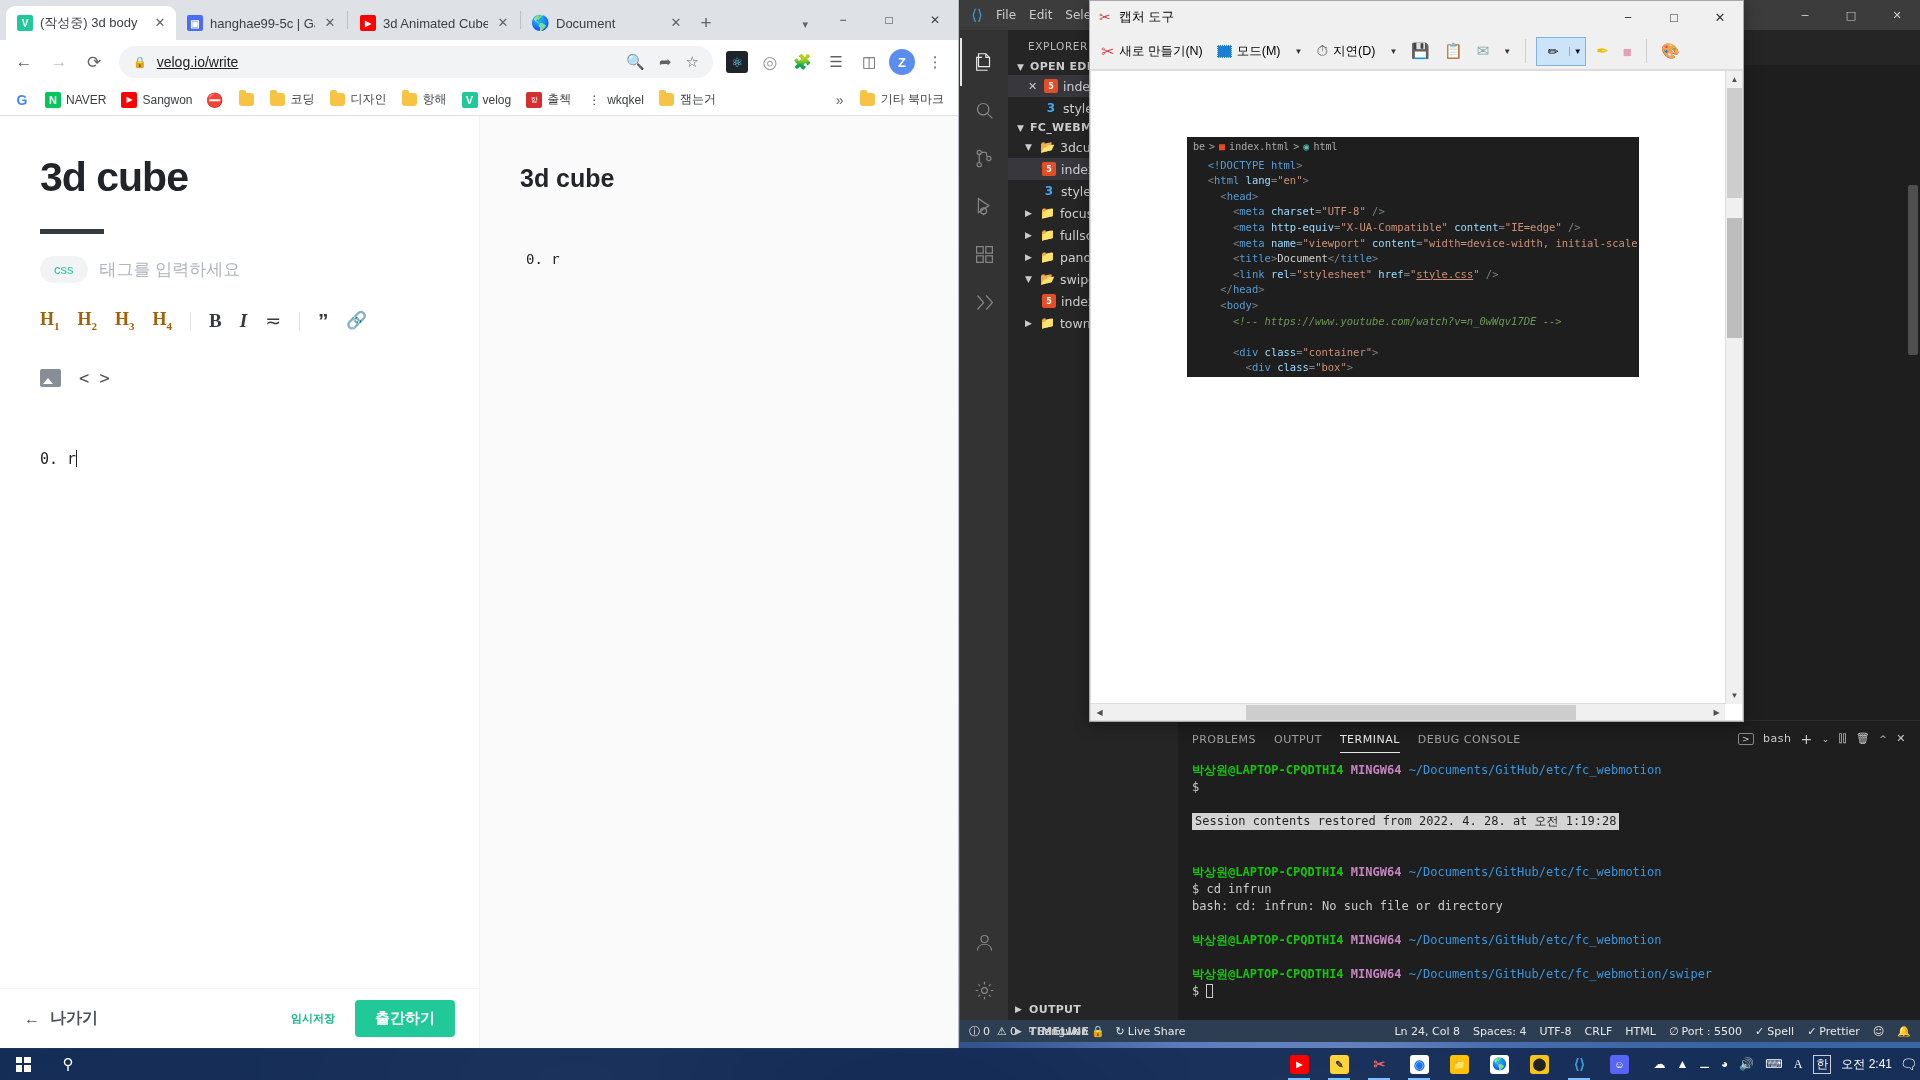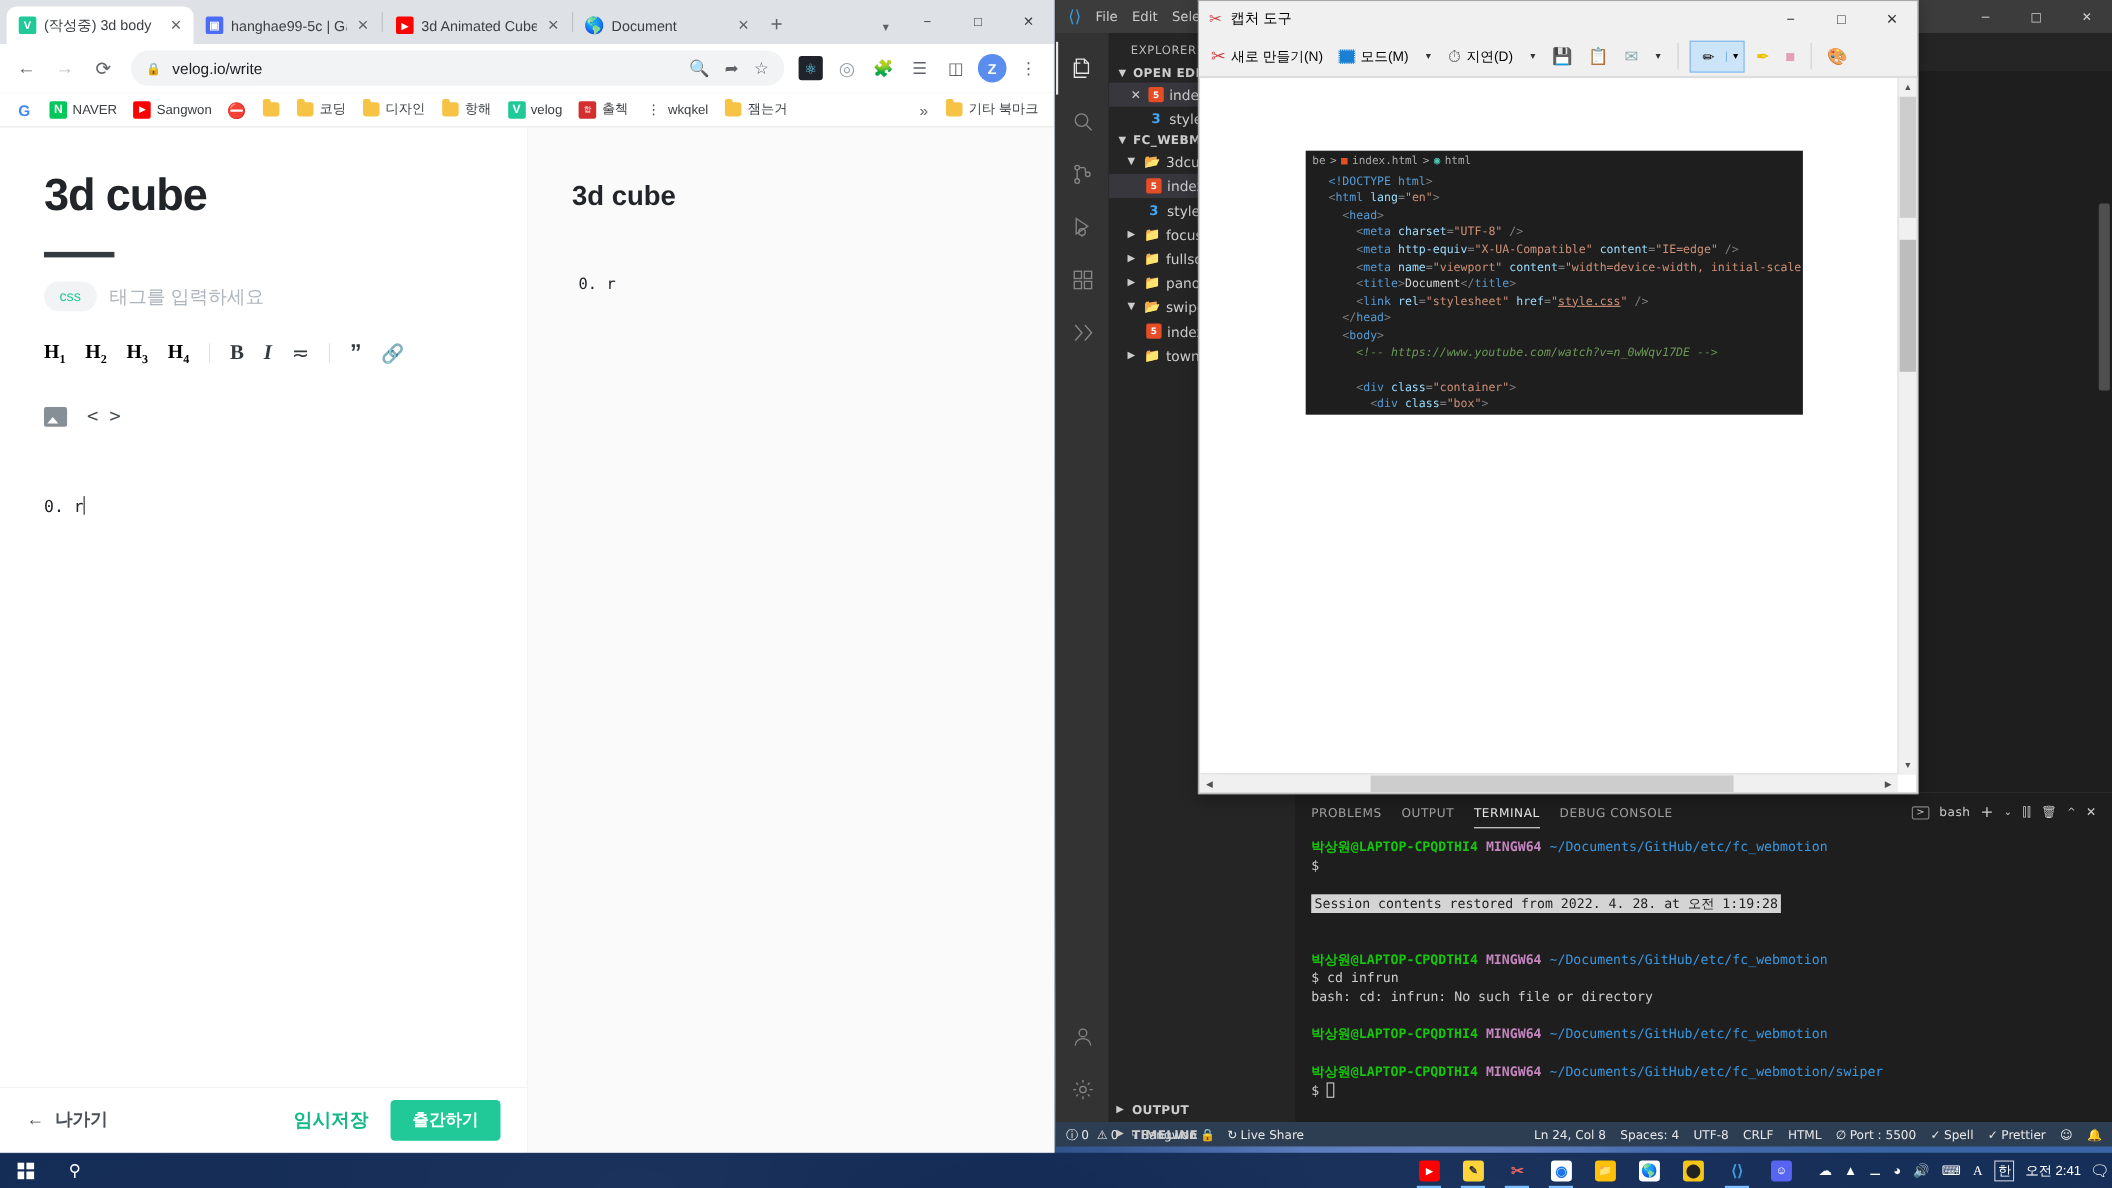--- a/index.html
+++ b/index.html
@@ -119,7 +119,7 @@
   .cr-nav{ width:32px;height:32px;display:flex;align-items:center;justify-content:center;color:#5f6368;font-size:17px;border-radius:50%;}
   .cr-nav.dim{ color:#bdc1c6;}
   .omnibox{ flex:1; height:32px; background:#f1f3f4; border-radius:16px; display:flex; align-items:center; padding:0 14px; gap:10px; margin:0 6px;}
-  .omnibox .url{ font-size:14px; color:#202124; font-family:"Liberation Sans",sans-serif;}
+  .omnibox .url{ font-size:14px; color:#202124; font-family:"Liberation Sans",sans-serif;text-decoration:underline;}
   .omni-actions{ margin-left:auto; display:flex; align-items:center; gap:14px; color:#5f6368; font-size:15px;}
   .cr-ext{ width:30px;height:30px;display:flex;align-items:center;justify-content:center;}
   .avatar-z{ width:26px;height:26px;border-radius:50%;background:#5b8def;color:#fff;display:flex;align-items:center;justify-content:center;font-size:13px;font-weight:bold;}

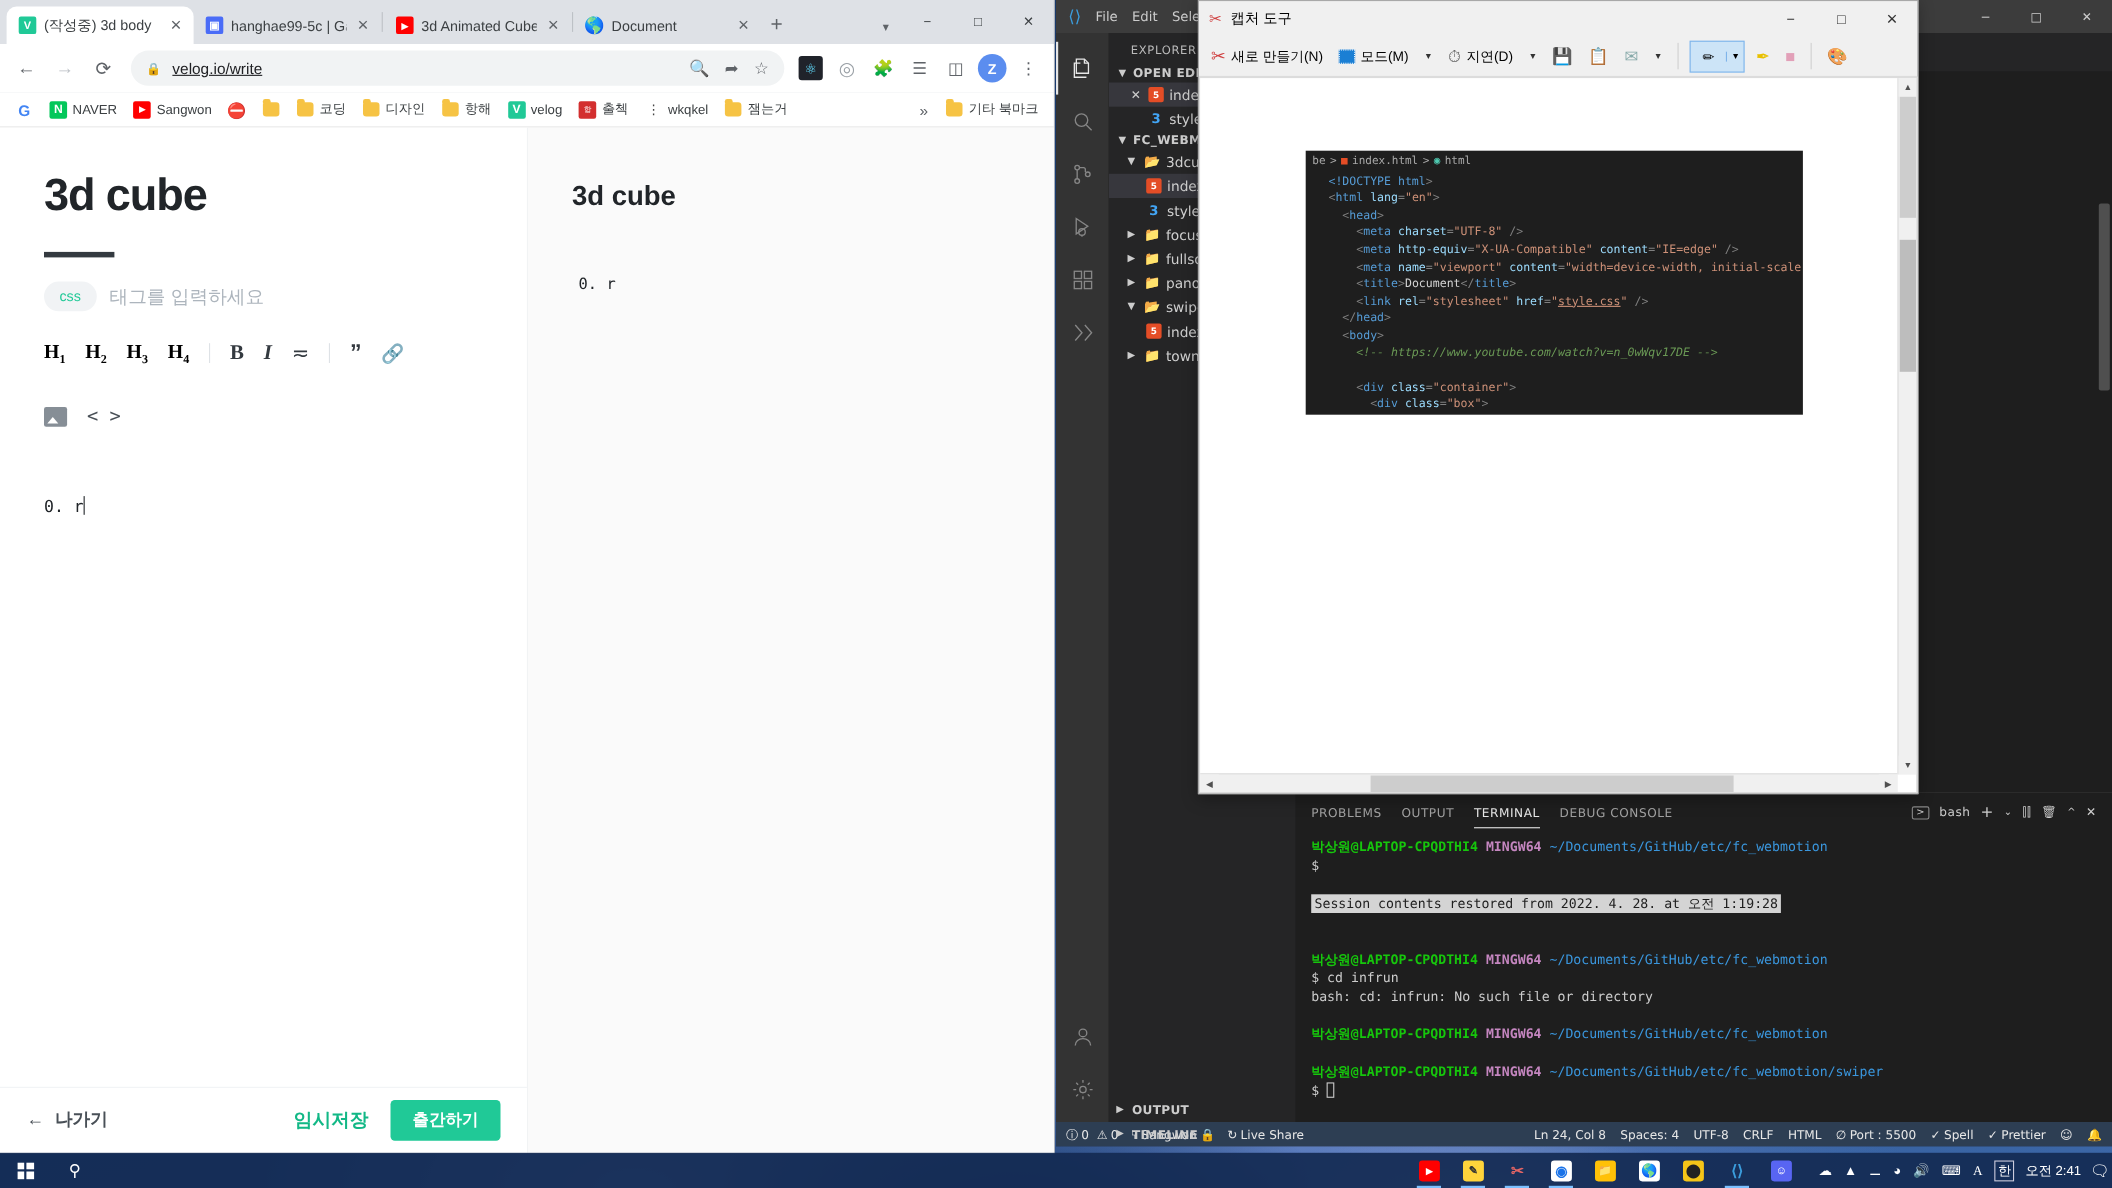--- a/index.html
+++ b/index.html
@@ -142,7 +142,7 @@
   .ve-tag{ background:#f1f3f5; color:#20c997; font-size:13px; padding:6px 14px; border-radius:14px; font-family:"Liberation Sans",sans-serif;}
   .ve-tagph{ color:#adb5bd; font-size:17px;}
   .ve-toolbar{ display:flex; align-items:center; gap:18px; margin-top:26px; color:#868e96; flex-wrap:wrap;}
-  .ve-h{ font-family:"Liberation Serif", serif; font-weight:bold; font-size:18px; color:#000000;}
+  .ve-h{ font-family:"Liberation Serif", serif; font-weight:bold; font-size:18px; color:#a16207;}
   .ve-h sub{ font-size:11px; }
   .ve-b{ font-weight:bold; font-size:19px; color:#343a40; font-family:"Liberation Serif",serif;}
   .ve-i{ font-style:italic; font-weight:bold; font-size:19px; color:#343a40; font-family:"Liberation Serif",serif;}

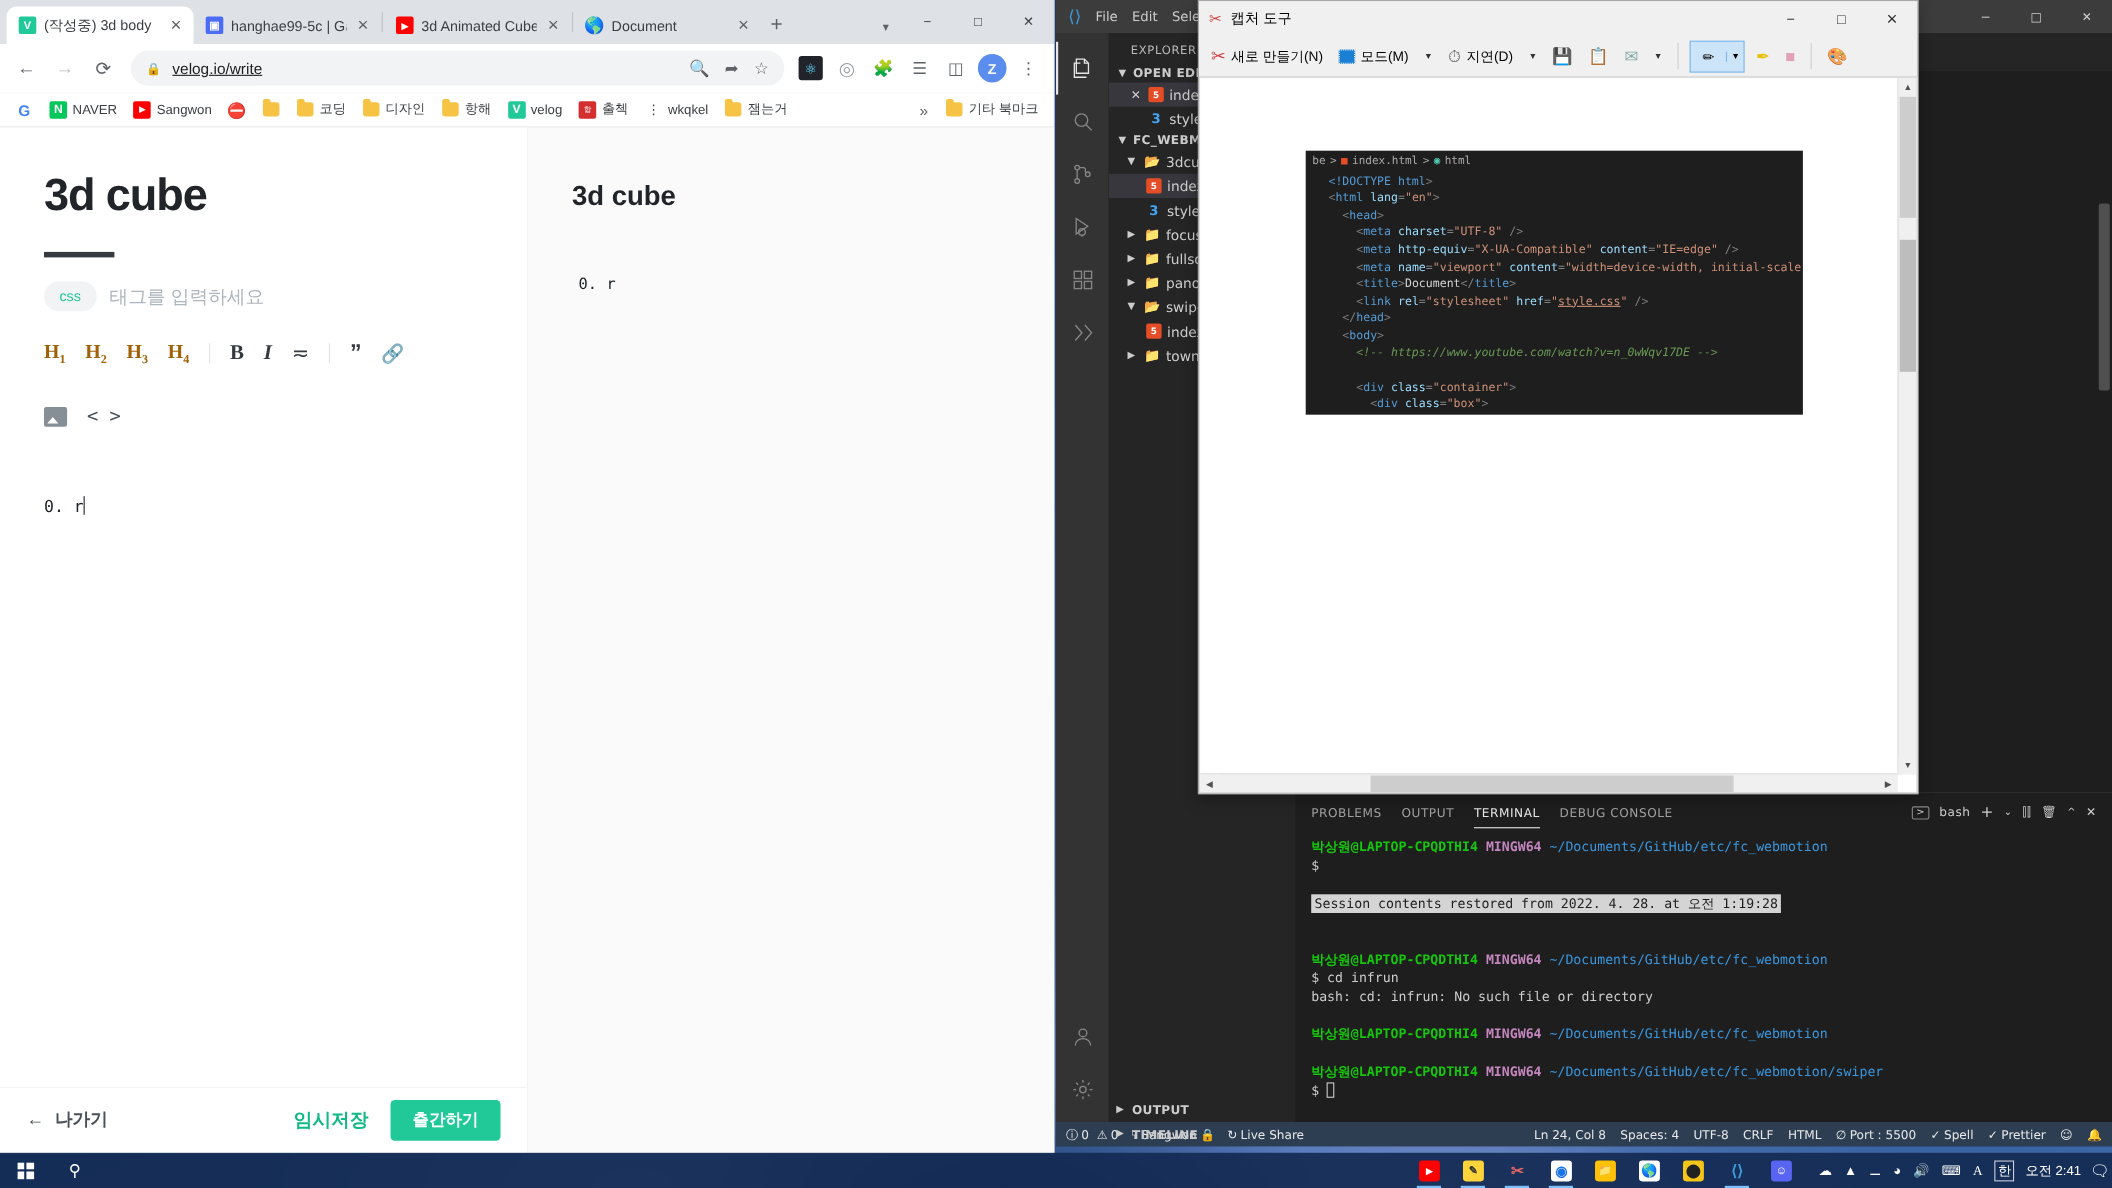--- a/index.html
+++ b/index.html
@@ -162,7 +162,7 @@
   .ve-bottombar{ height:60px; border-top:1px solid #f1f3f5; background:#fff; display:flex; align-items:center; padding:0 24px; flex:none;}
   .ve-exit{ display:flex;align-items:center;gap:10px;color:#495057;font-size:16px;font-weight:bold;}
   .ve-right{ margin-left:auto; display:flex; align-items:center; gap:20px;}
-  .ve-temp{ color:#12b886; font-size:17px; font-weight:bold;}
+  .ve-temp{ color:#12b886; font-size:11px; font-weight:bold;}
   .ve-publish{ background:#20c997; color:#fff; font-size:15px; font-weight:bold; padding:9px 20px; border-radius:4px;}
 
   

